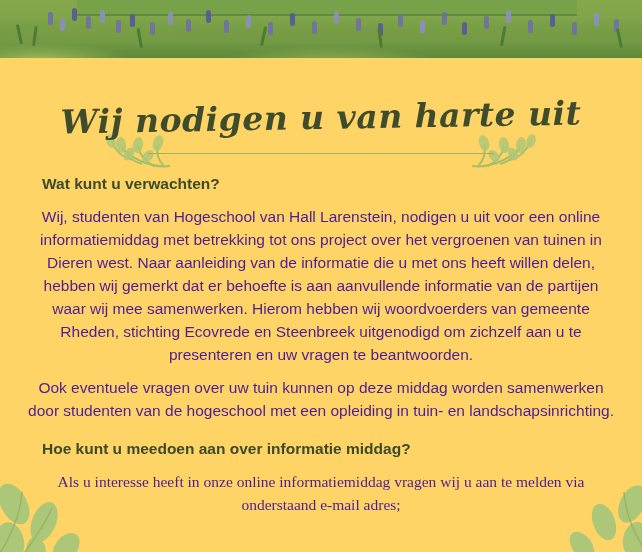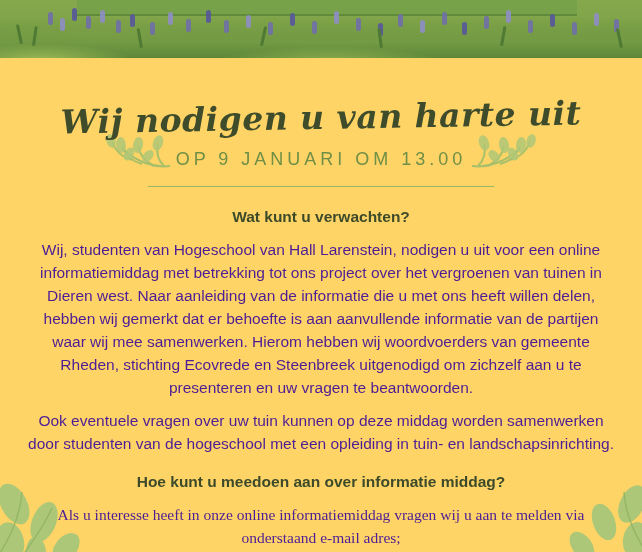--- a/index.html
+++ b/index.html
@@ -256,7 +256,6 @@
   <div class="content">
     <div class="headline">Wij nodigen u van harte uit</div>
 
-    <div class="subhead">OP 9 JANUARI OM 13.00</div>
 
     <div class="divider-wrap">
       <div class="divider"></div>

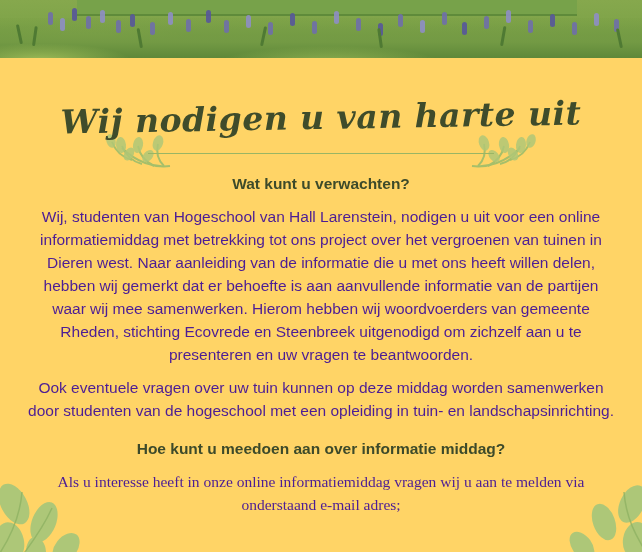--- a/index.html
+++ b/index.html
@@ -135,11 +135,11 @@
     background: #9ab564;
   }
   .q-title {
-    text-align: center;
     font-size: 15.5px;
     font-weight: bold;
     color: #3d4a2a;
     margin-top: 2px;
+    padding-left: 42px;
   }
   .body-text {
     color: #4c1d95;

